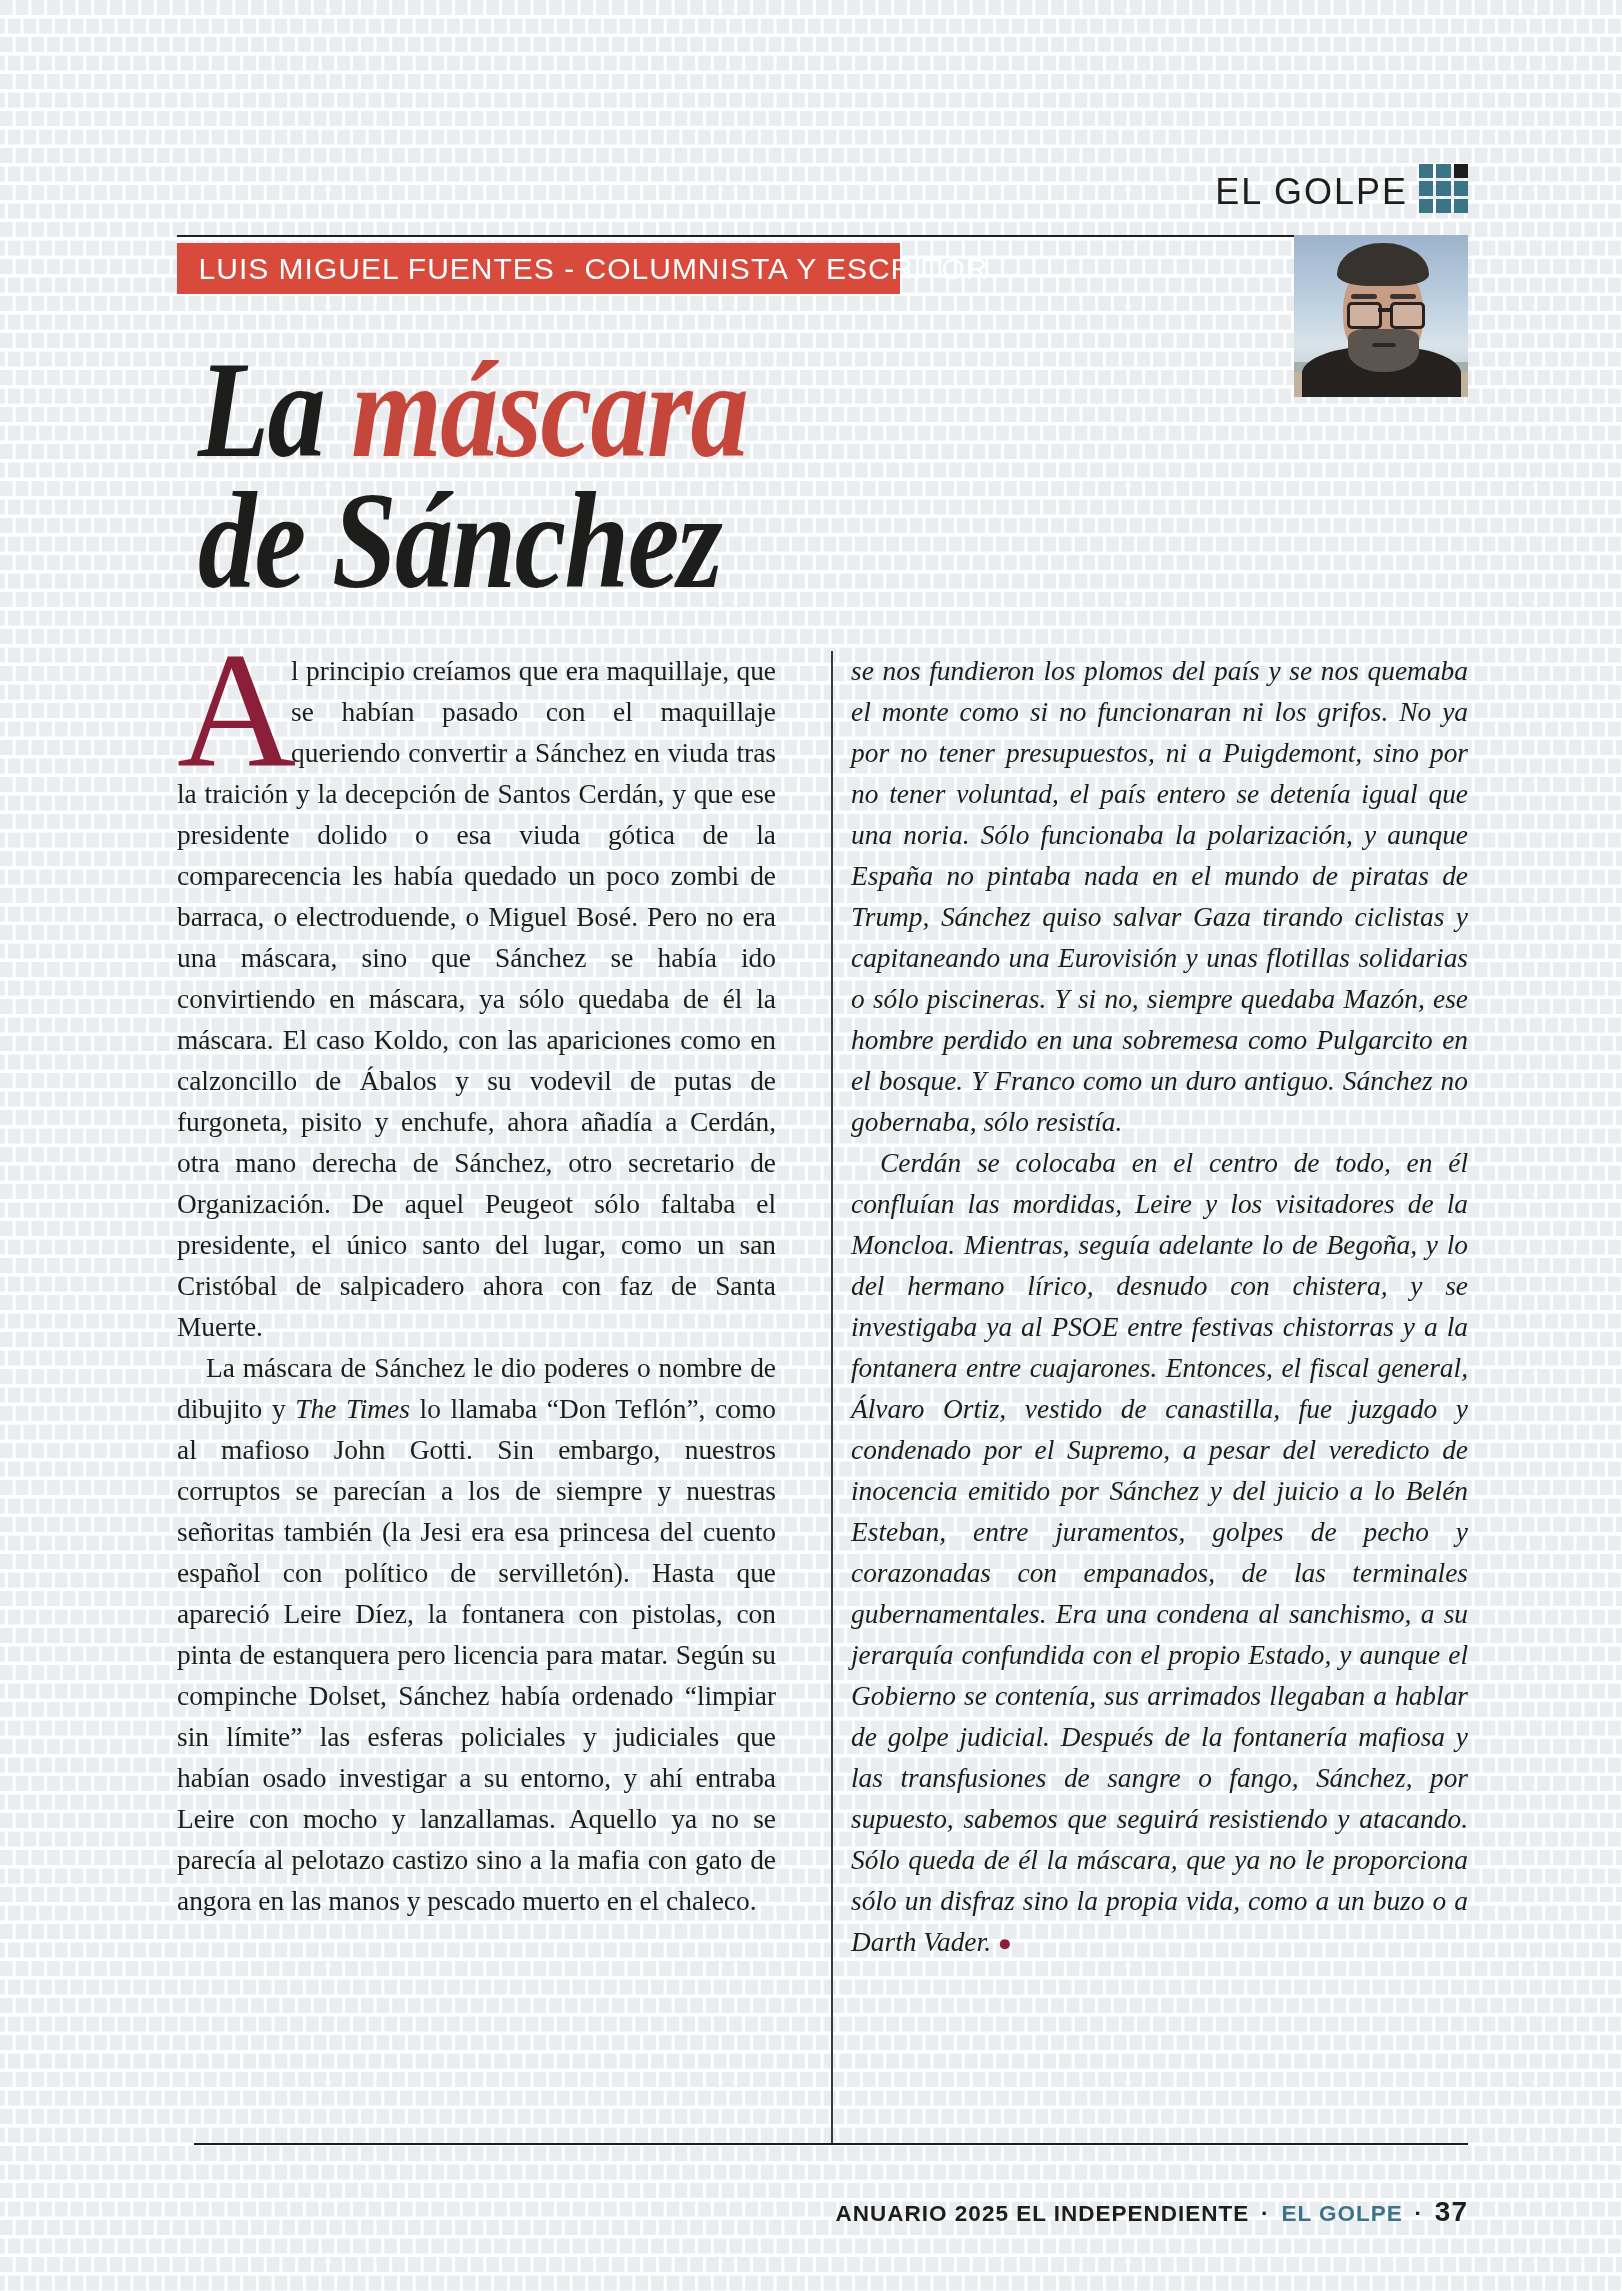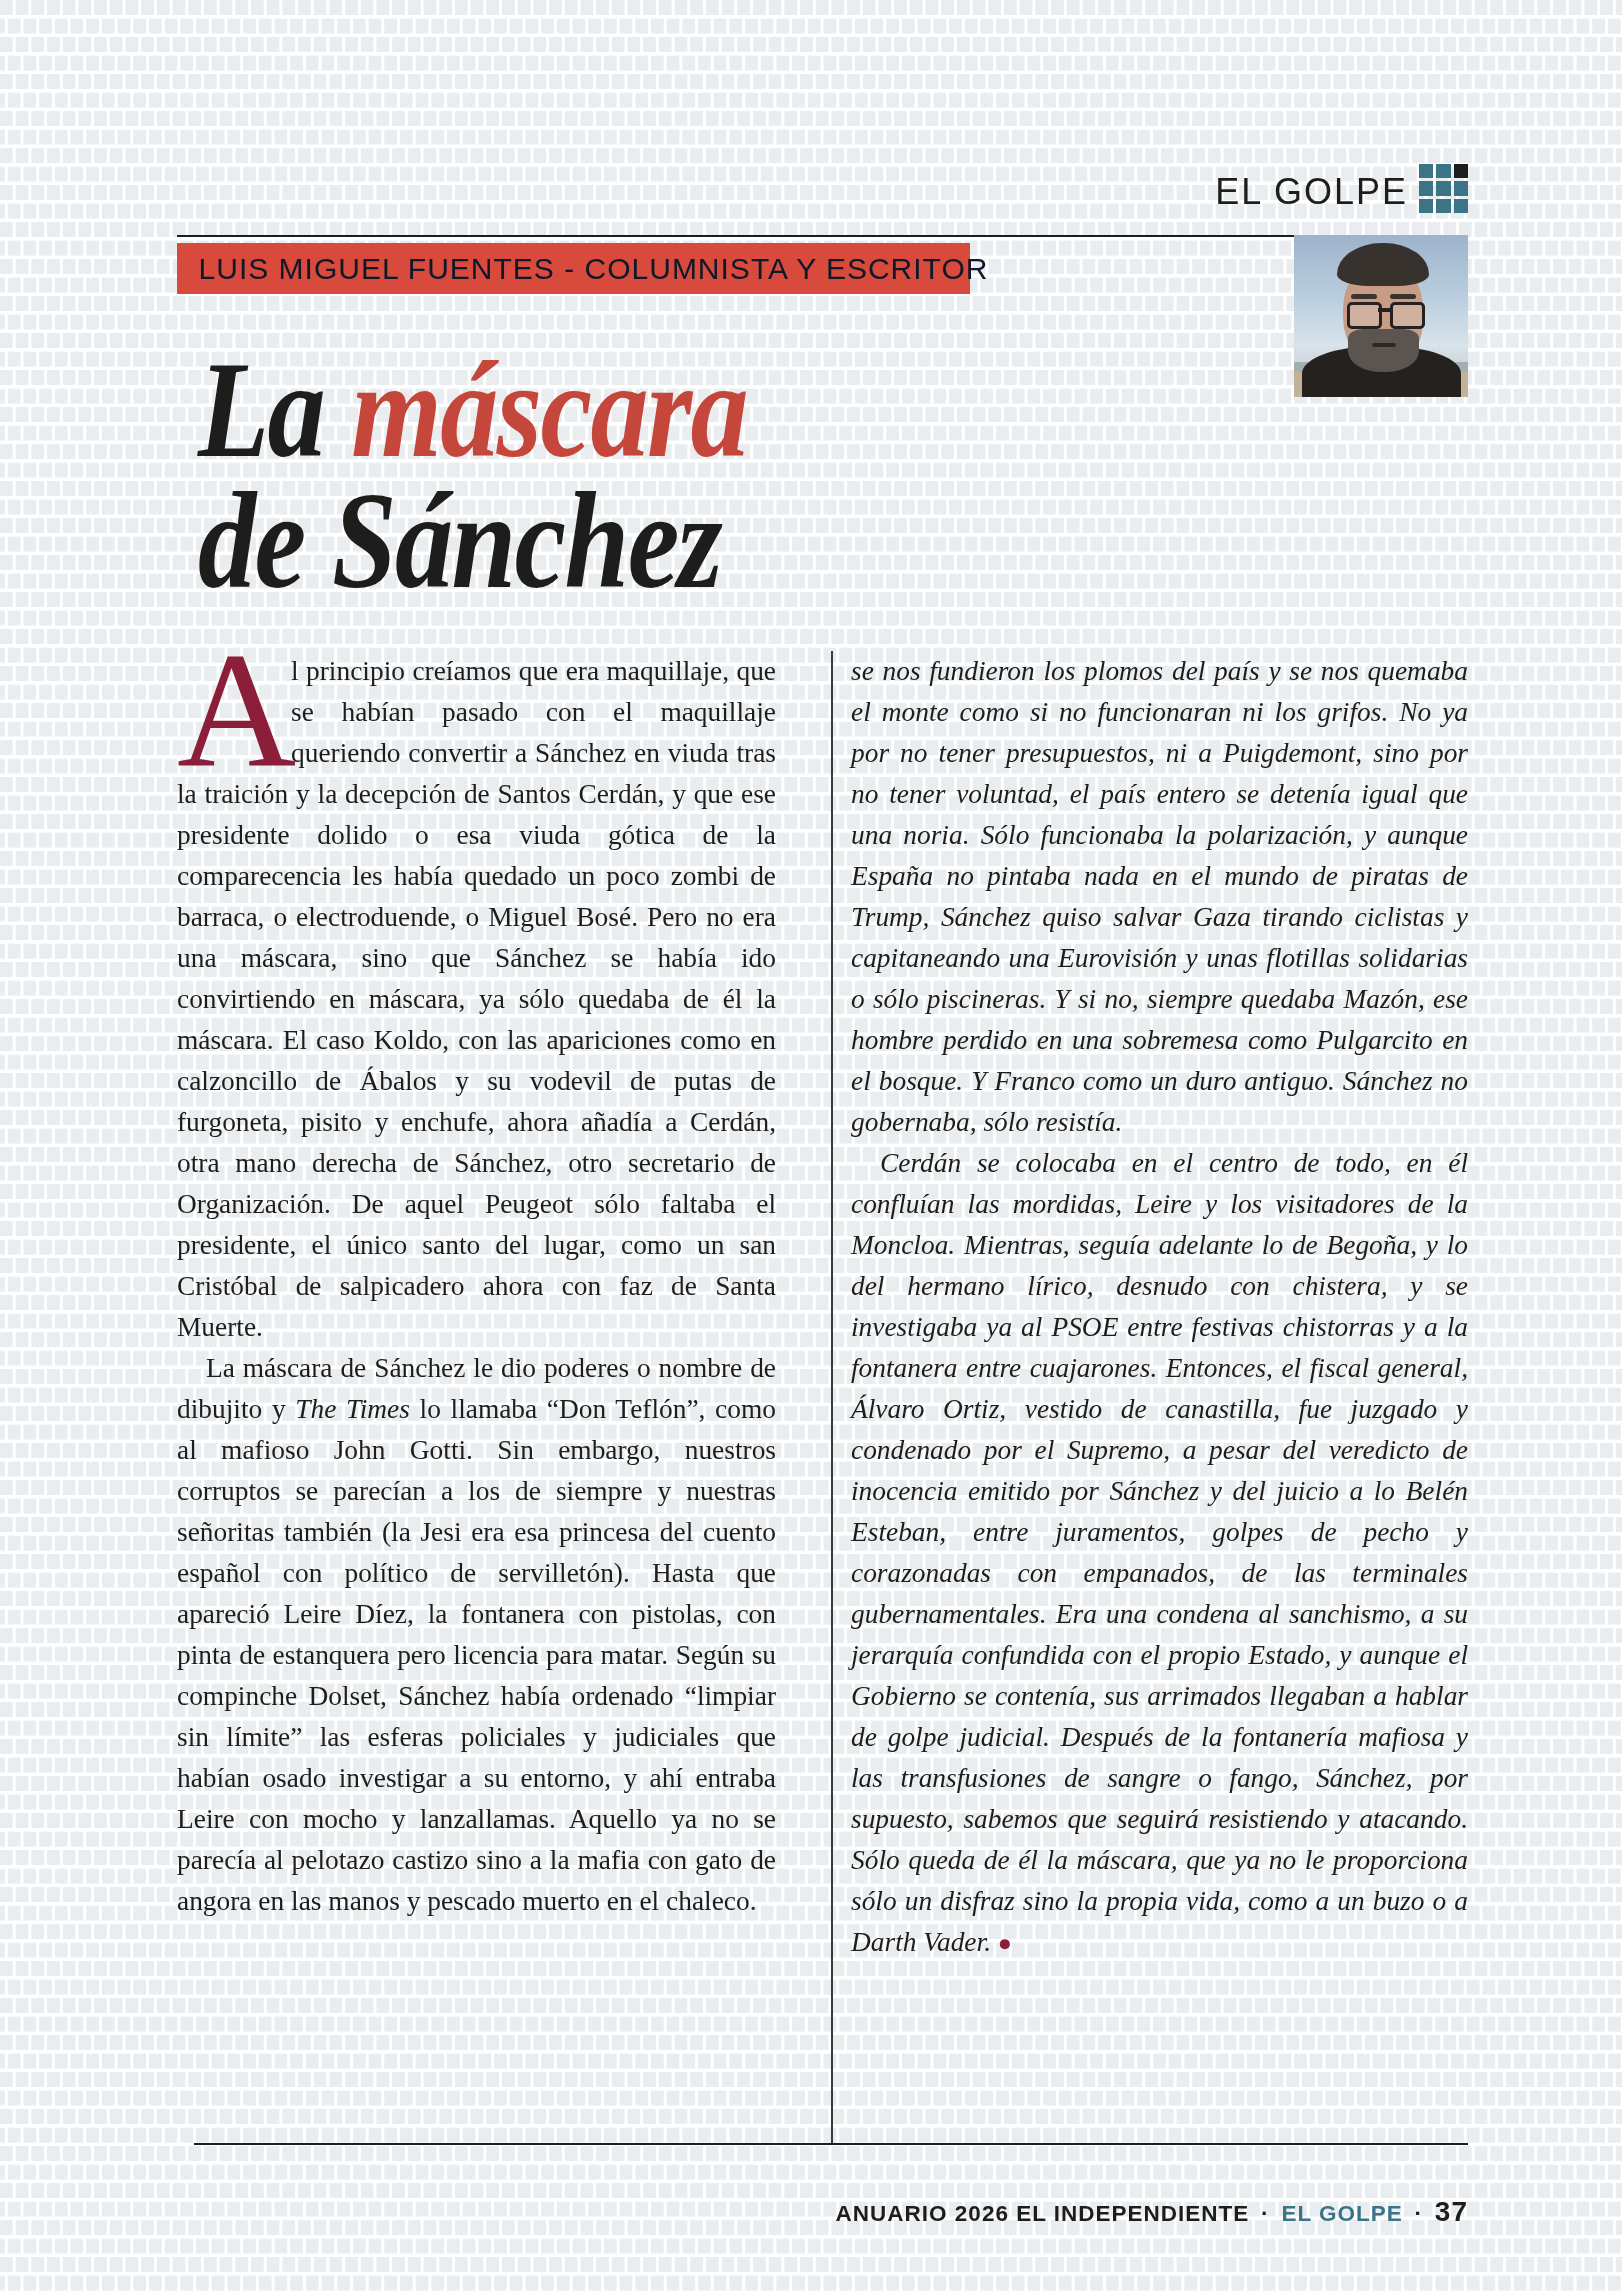--- a/index.html
+++ b/index.html
@@ -34,8 +34,8 @@
     position:absolute; left:177px; top:235px; width:1291px; height:2px; background:#1d1d1b;
   }
   .byline-banner{
-    position:absolute; left:177px; top:243px; width:793px; height:51px;
-    background:#d84a3c; color:#0f172a;
+    position:absolute; left:177px; top:243px; width:723px; height:51px;
+    background:#d84a3c; color:#ffffff;
     font-family:"Liberation Sans", sans-serif;
     font-size:30px; letter-spacing:1px;
     line-height:51px; padding-left:21.6px; box-sizing:border-box;

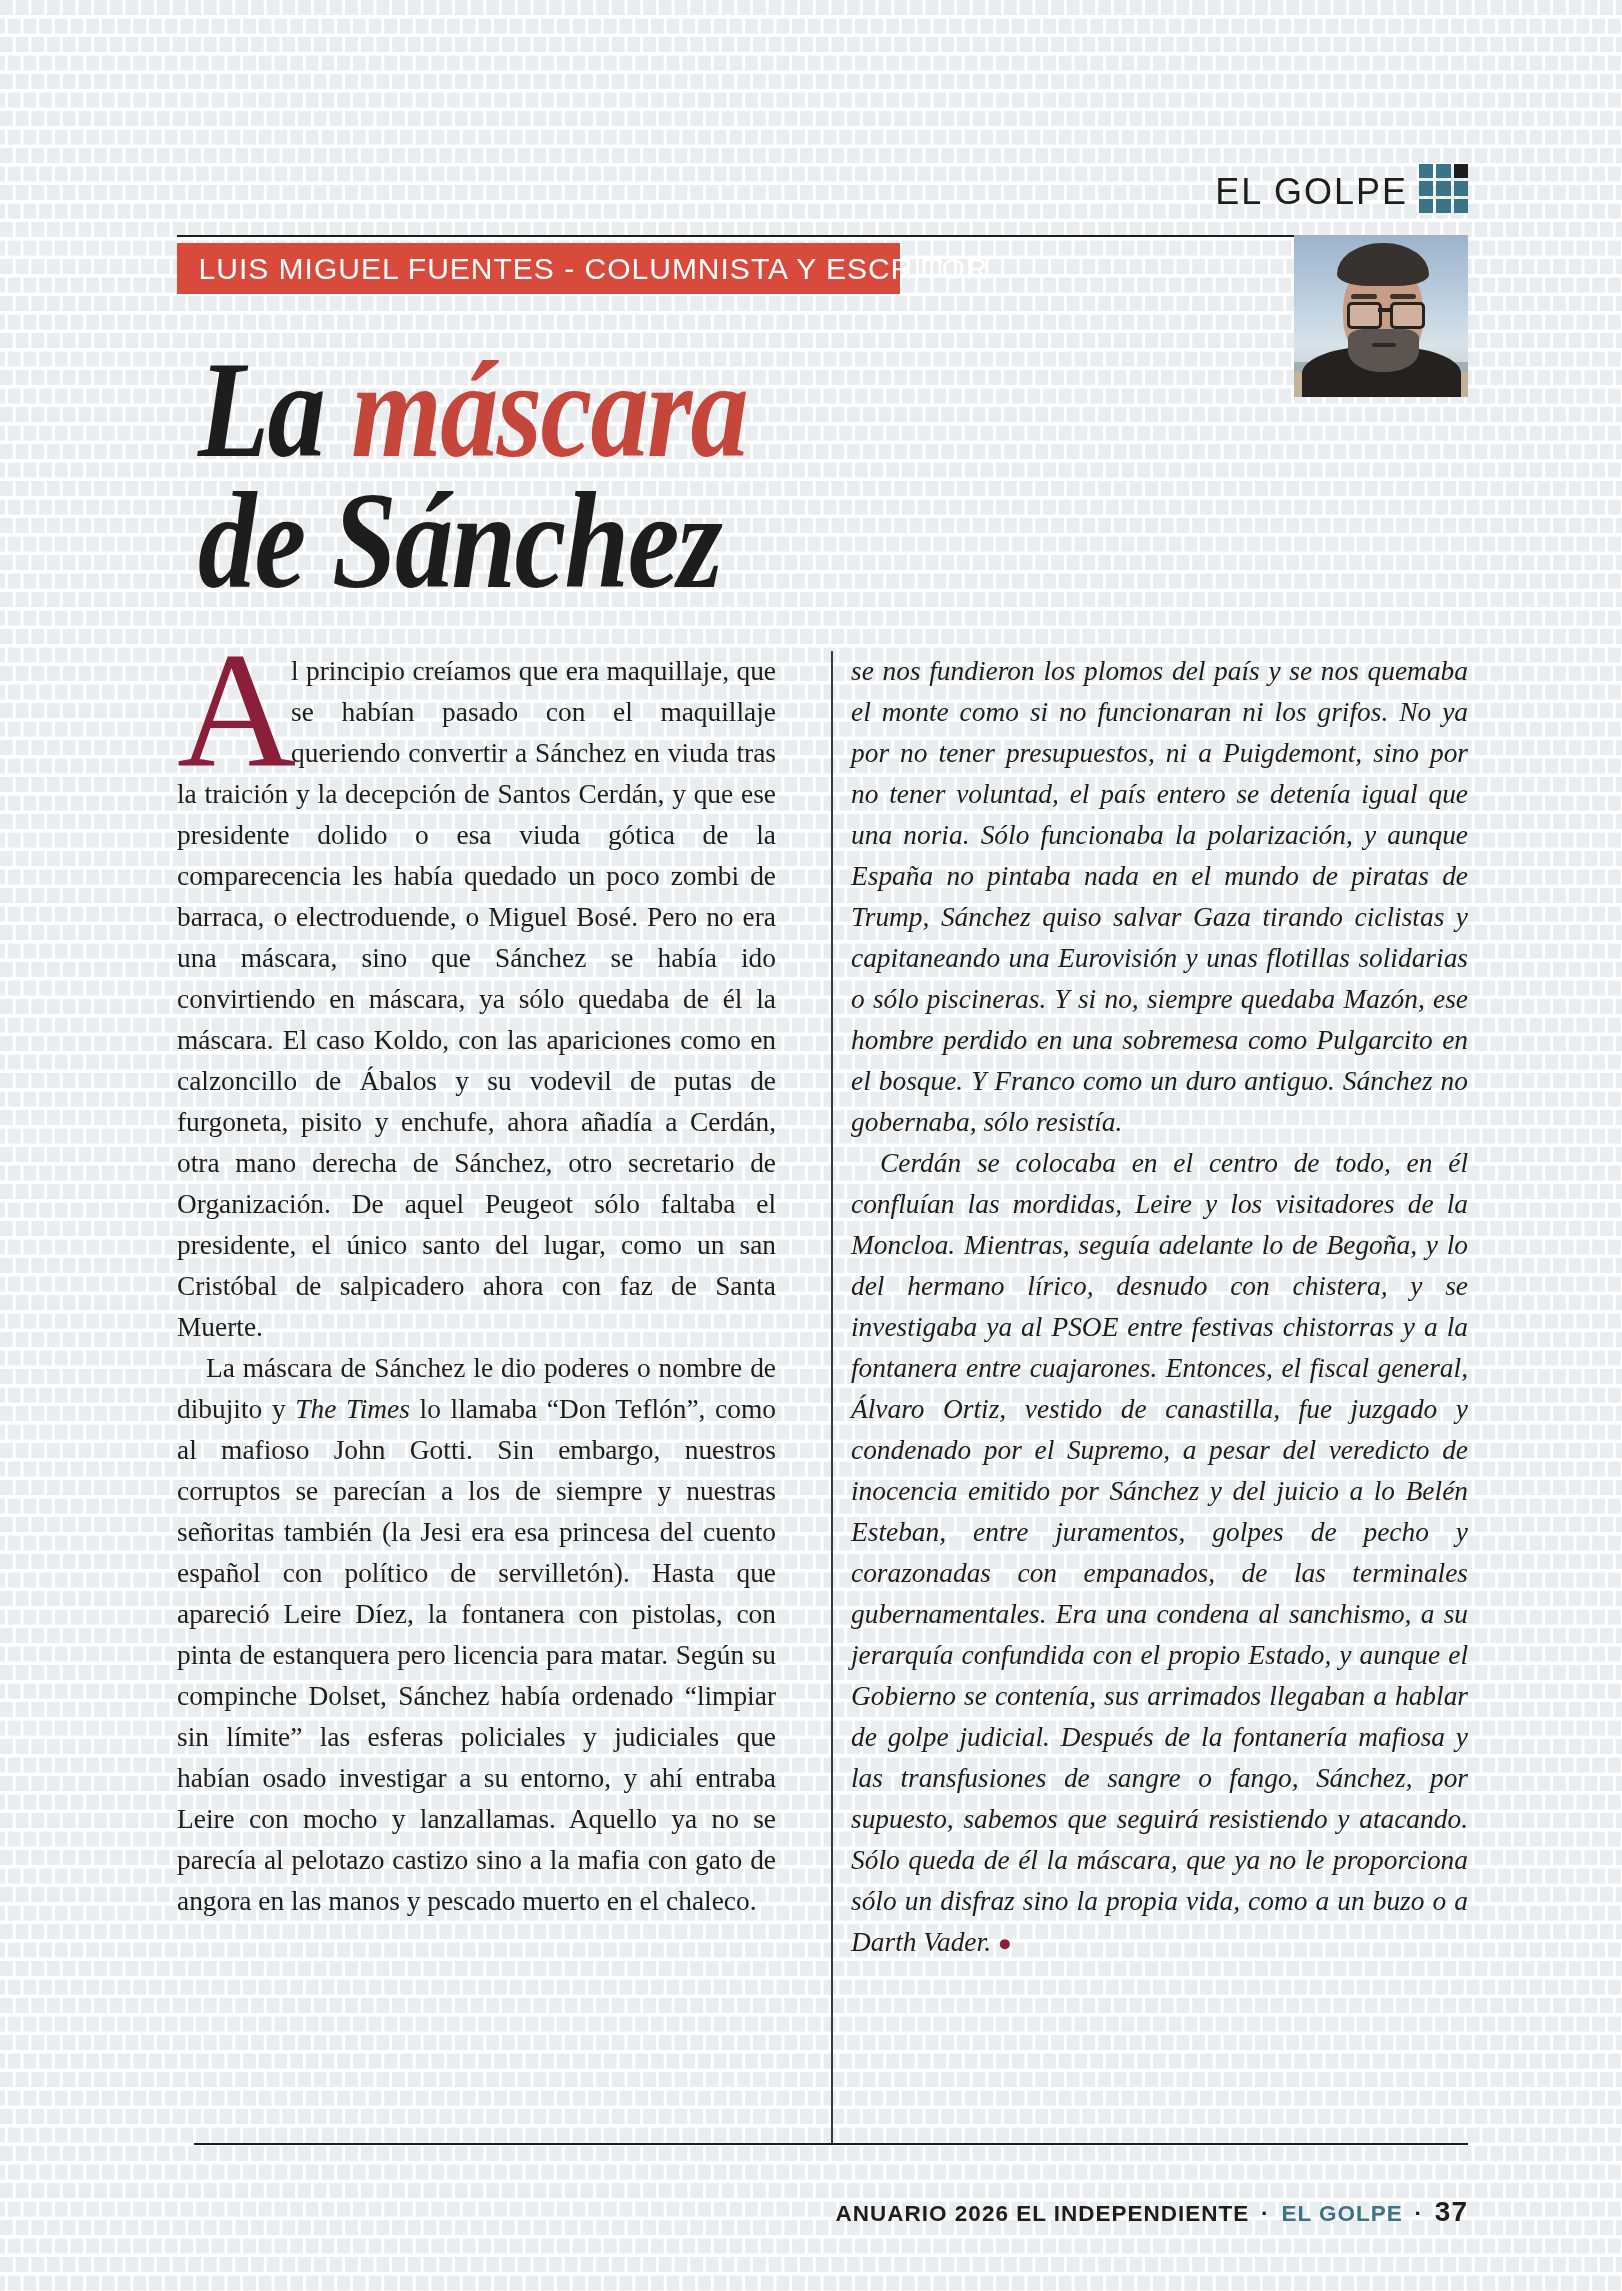--- a/index.html
+++ b/index.html
@@ -165,7 +165,7 @@
 
   <div class="footer-rule"></div>
   <div class="footer">
-    <span>ANUARIO 2026 EL INDEPENDIENTE</span>
+    <span>ANUARIO 2025 EL INDEPENDIENTE</span>
     <span>·</span>
     <span class="section">EL GOLPE</span>
     <span>·</span>

